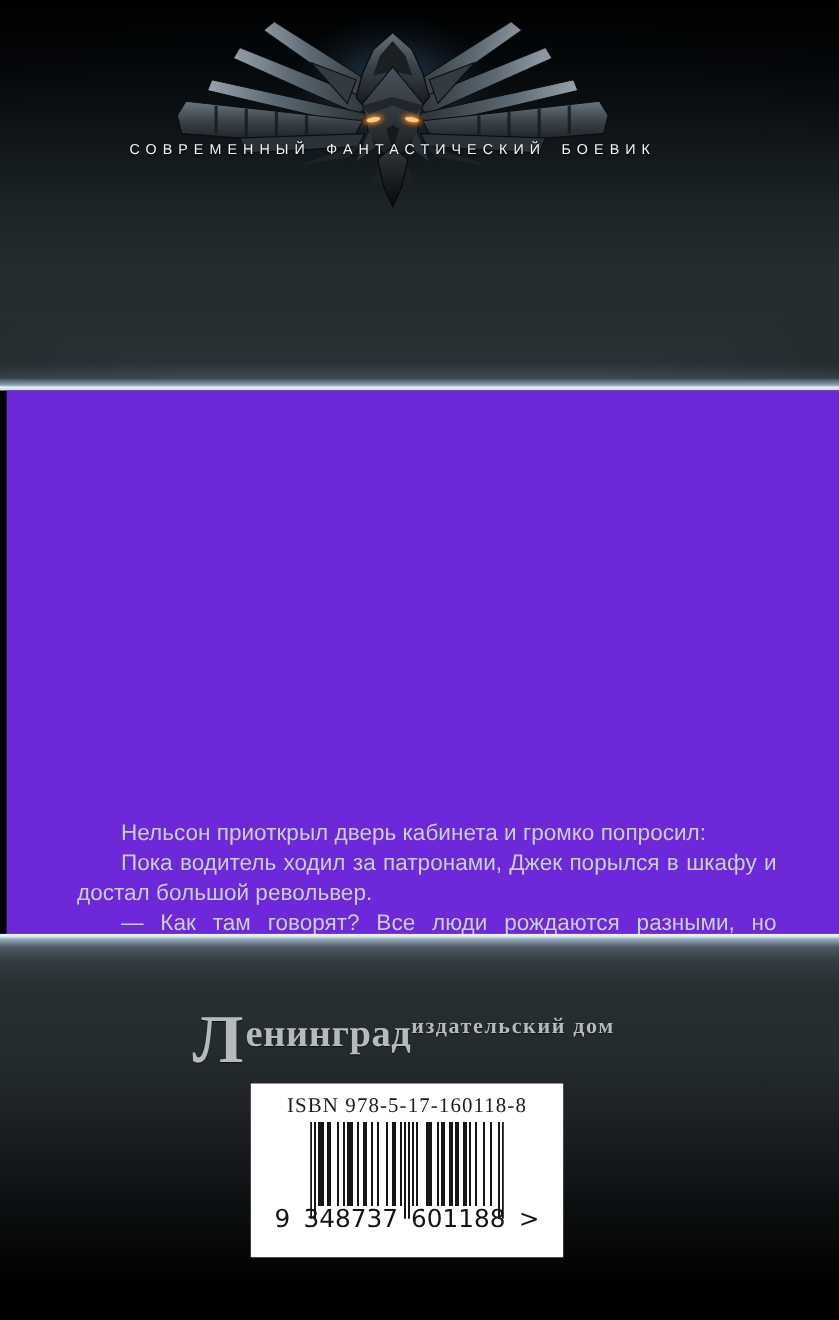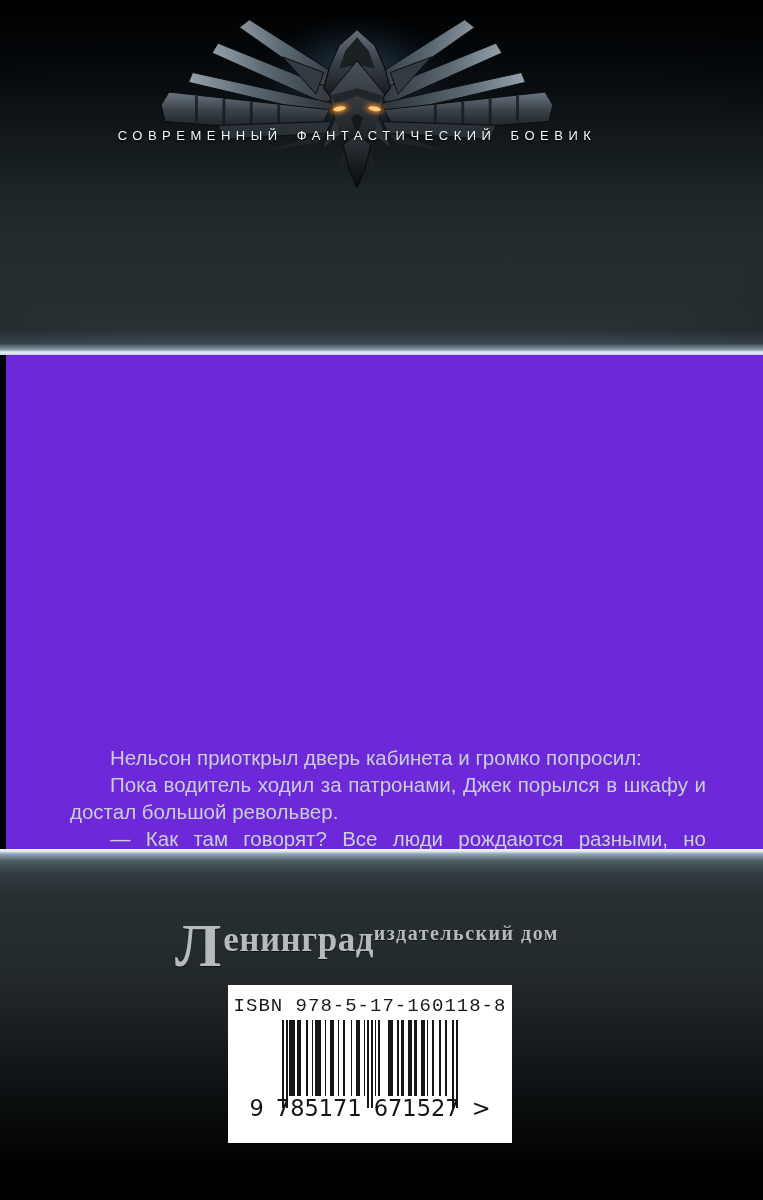--- a/index.html
+++ b/index.html
@@ -57,7 +57,7 @@
   }
   .isbn-label{
     padding-top:10px;text-align:center;
-    font-family:Liberation Mono, monospace;
+    font-family:Liberation Serif, serif;
     font-size:19px;letter-spacing:1px;white-space:nowrap;
   }
   .bars{display:block;margin:3px auto 0;width:176px;height:88px;}

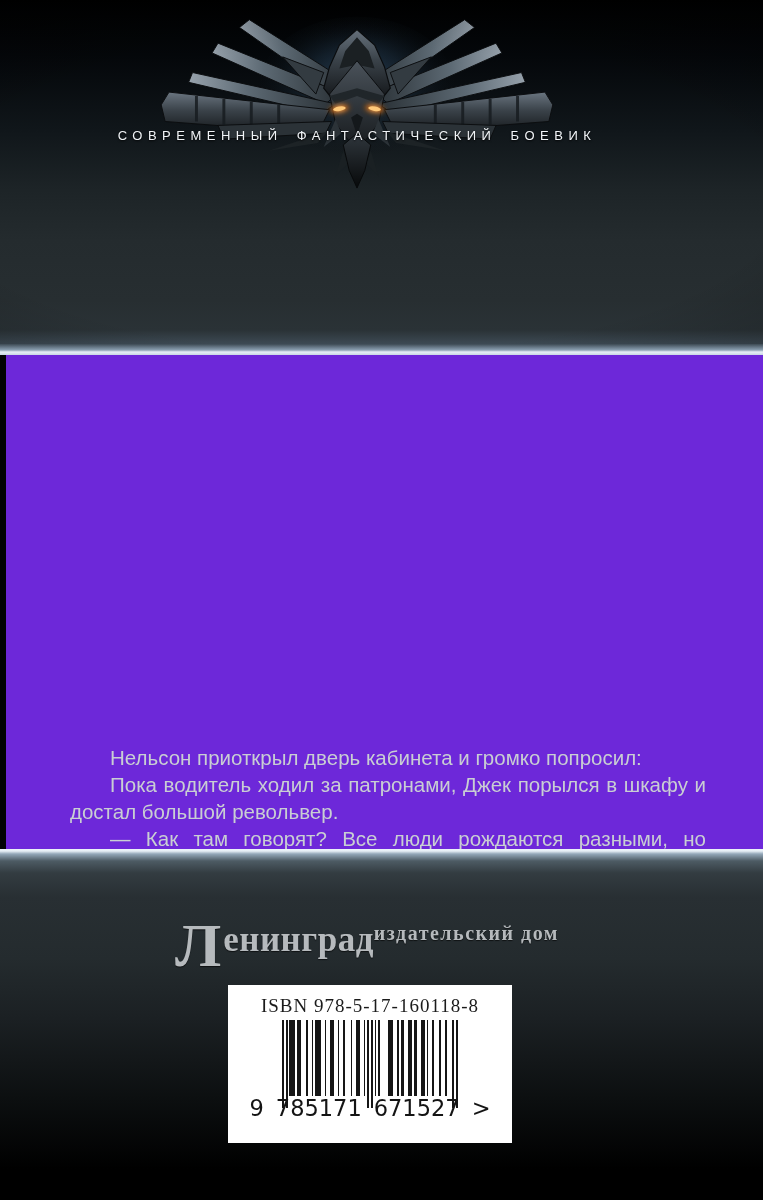--- a/index.html
+++ b/index.html
@@ -220,7 +220,7 @@
       </svg>
     <div class="digits">
       <span>9</span>
-      <span>785171</span>
+      <span>348737</span>
       <span>671527</span>
       <span>&gt;</span>
     </div>

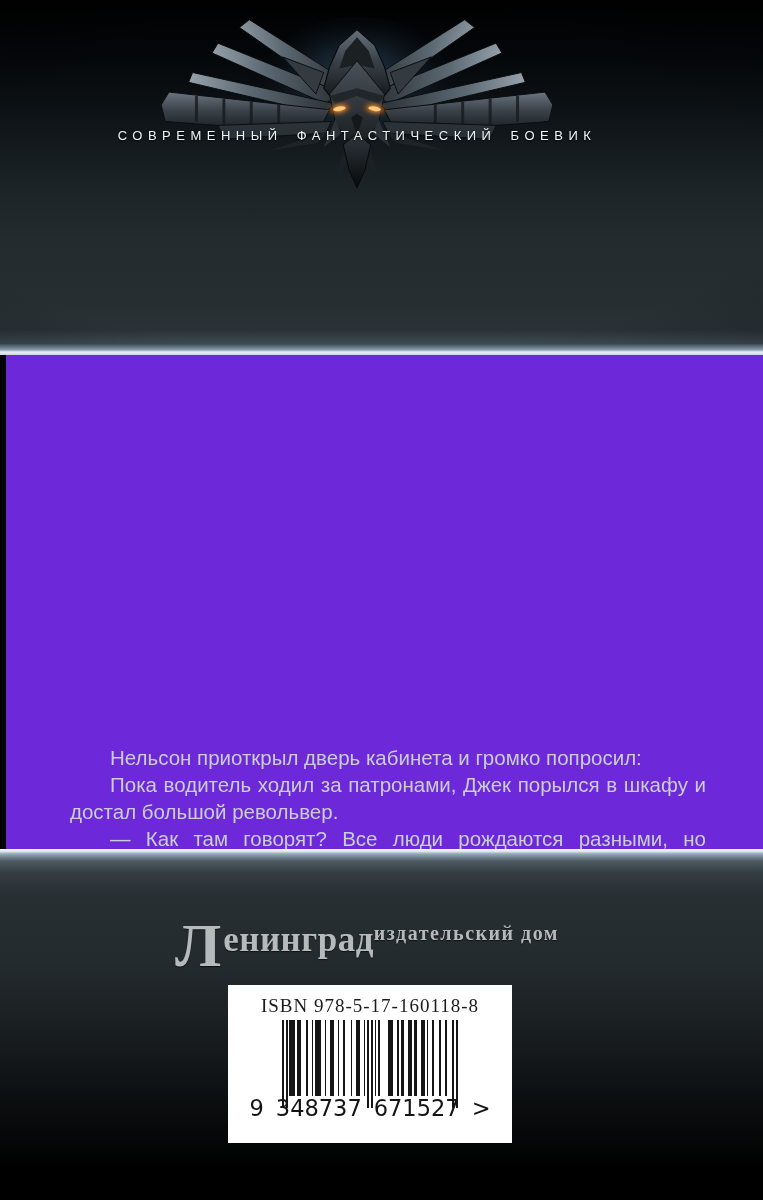--- a/index.html
+++ b/index.html
@@ -221,7 +221,7 @@
     <div class="digits">
       <span>9</span>
       <span>348737</span>
-      <span>671527</span>
+      <span>601188</span>
       <span>&gt;</span>
     </div>
   </div>

